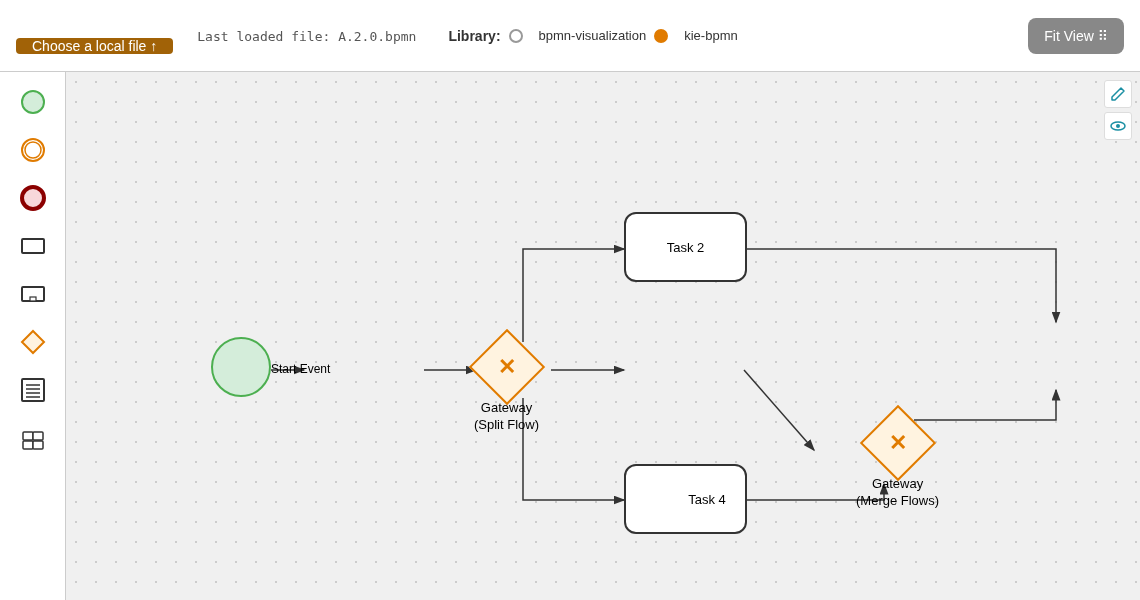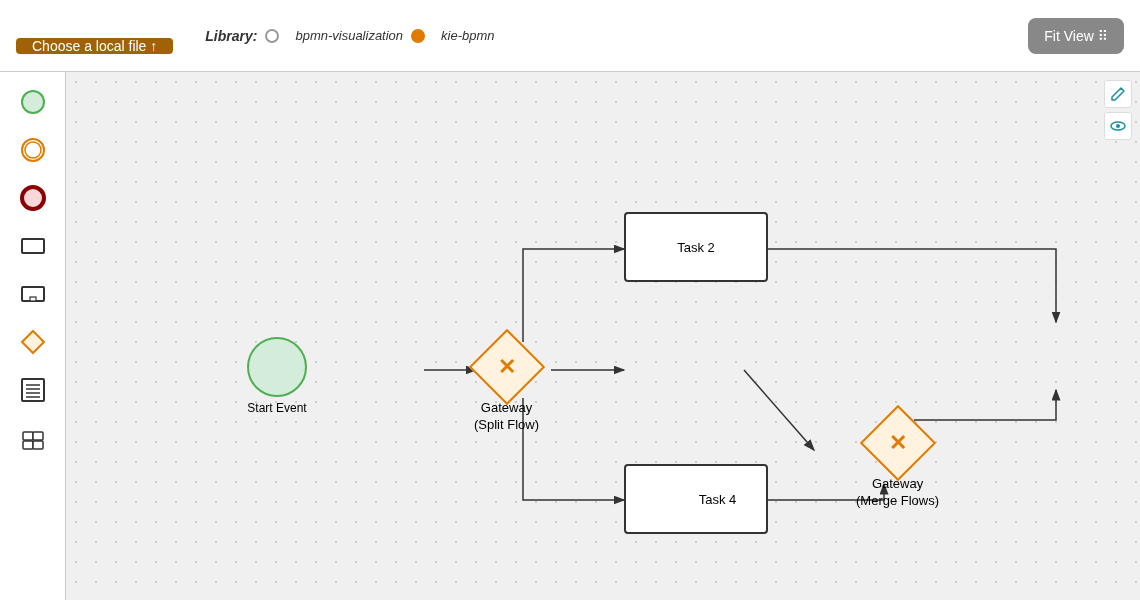--- a/index.html
+++ b/index.html
@@ -228,6 +228,10 @@
 <div id="header">
   <button id="choose-file-btn">Choose a local file ↑</button>
 
+  <div class="last-loaded">
+    <span>Last loaded file:</span>
+    &nbsp;<span style="font-family:monospace;color:#555;">A.2.0.bpmn</span>
+  </div>
 
   <div class="library-section">
     <span>Library:</span>

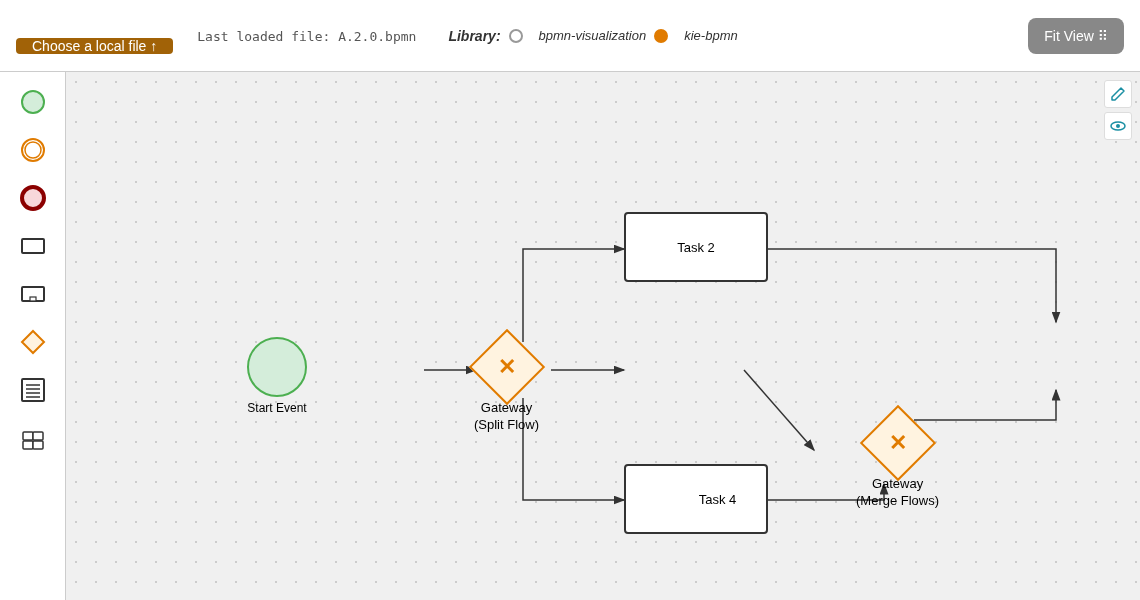--- a/index.html
+++ b/index.html
@@ -47,7 +47,6 @@
       font-weight: bold;
       color: #333;
       margin-left: 8px;
-      font-style: italic;
     }
     .lib-option {
       display: flex;

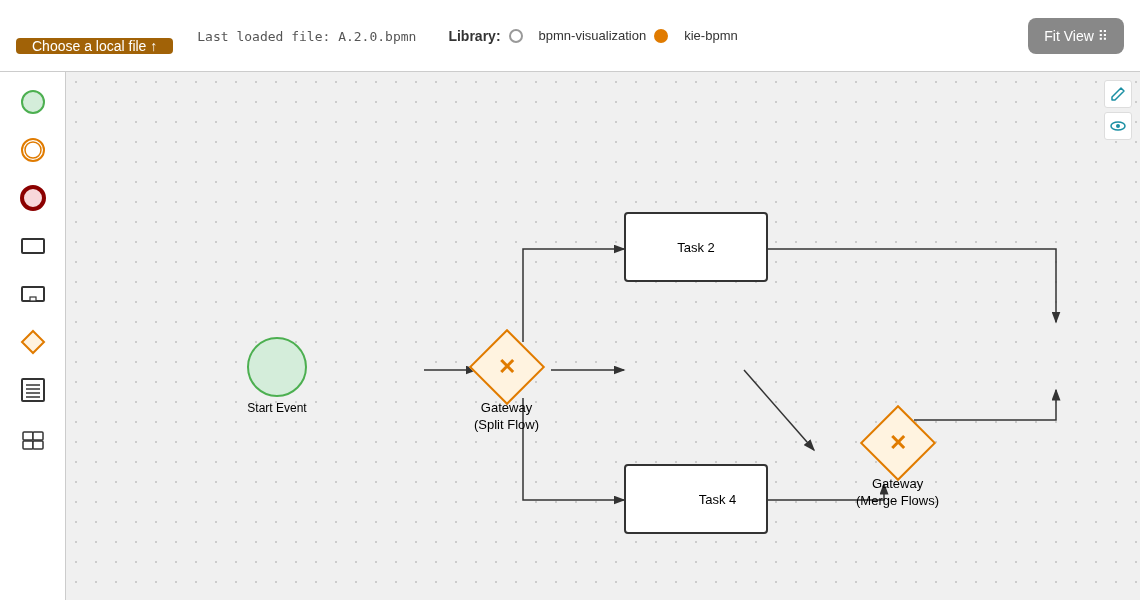--- a/index.html
+++ b/index.html
@@ -167,11 +167,11 @@
 
     
     .task-box {
-      width: 144px;
+      width: 123px;
       height: 70px;
       background: white;
       border: 2px solid #333;
-      border-radius: 4px;
+      border-radius: 12px;
       display: flex;
       align-items: center;
       justify-content: center;

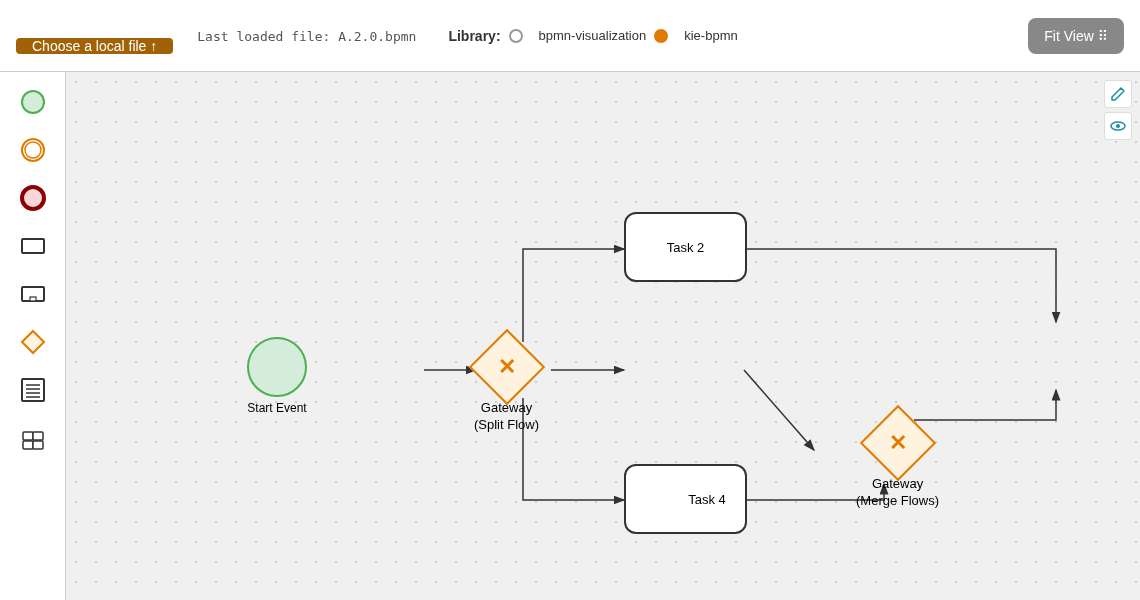--- a/index.html
+++ b/index.html
@@ -343,7 +343,7 @@
       <polyline points="848,348 990,348 990,318" fill="none" stroke="#333" stroke-width="1.5" marker-end="url(#arrowhead)"></polyline>
     </svg>
 
-    <div class="bpmn-element" style="left:145px; top:265px; display:flex; flex-direction:column; align-items:center;margin-left:36px;">
+    <div class="bpmn-element" style="left:145px; top:265px; display:flex; flex-direction:row; align-items:center;">
       <div class="start-event-circle"></div>
       <div class="event-label">Start Event</div>
     </div>

